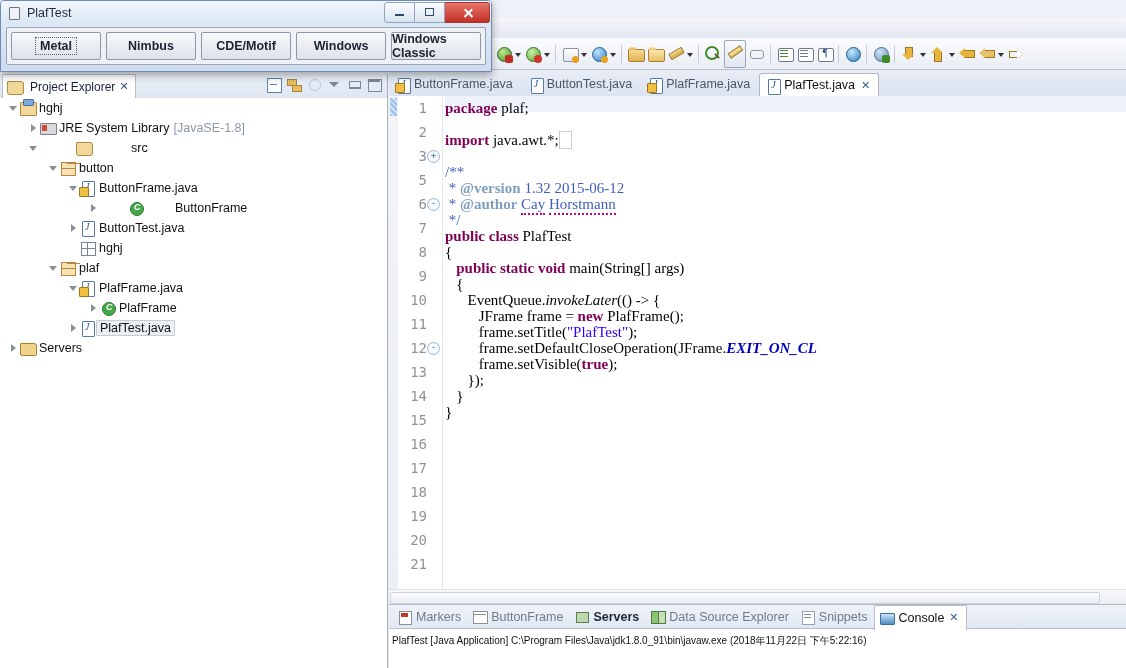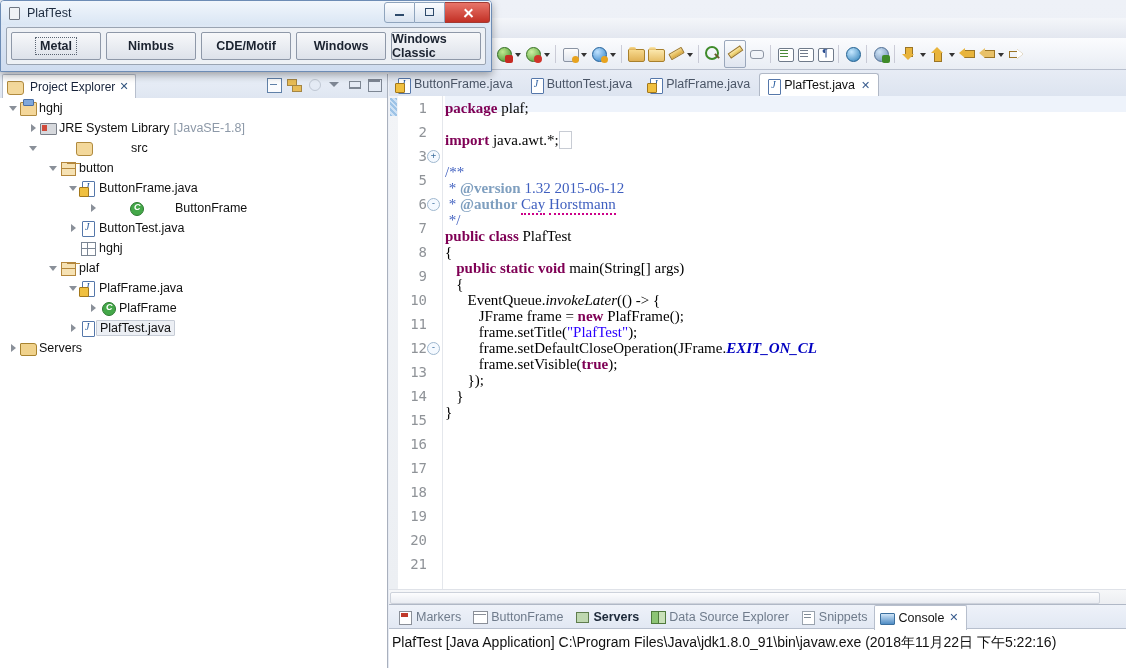--- a/index.html
+++ b/index.html
@@ -144,7 +144,7 @@
   .btab.active{background:#fff;border:1px solid #b7bfcd;border-bottom:none;
     border-radius:2px 2px 0 0;color:#111;height:24px;margin-bottom:-1px;}
   .btab-close{margin-left:5px;font-size:11px;color:#3a5d8f;}
-  .bcontent{padding:5px 0 0 3px;font-size:14px;color:#111;white-space:nowrap;}
+  .bcontent{padding:5px 0 0 3px;font-size:10px;color:#111;white-space:nowrap;}
 
   
   #plaf{position:absolute;left:0px;top:0px;width:492px;height:72px;

